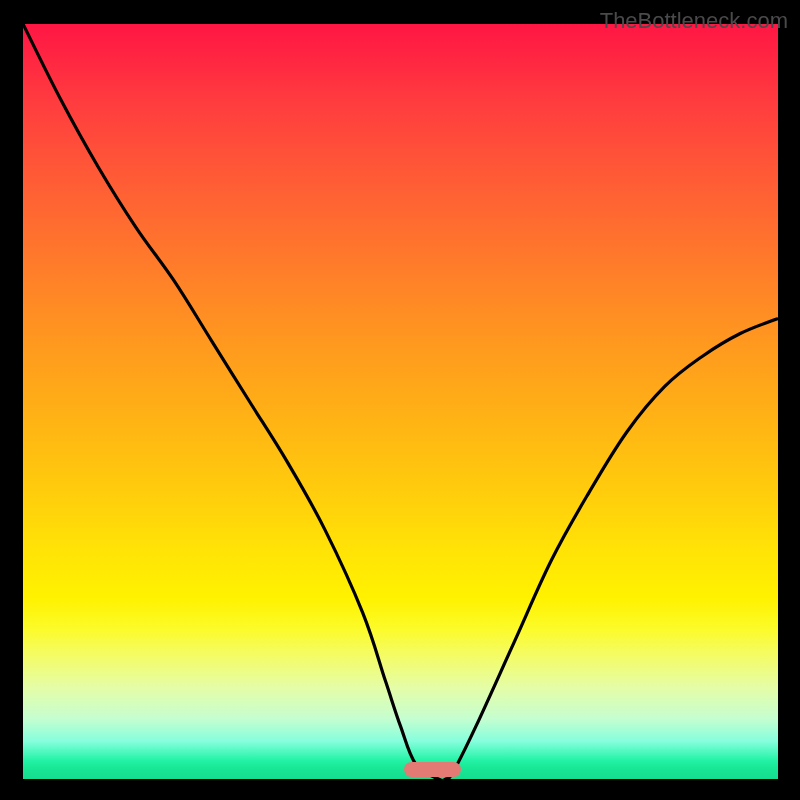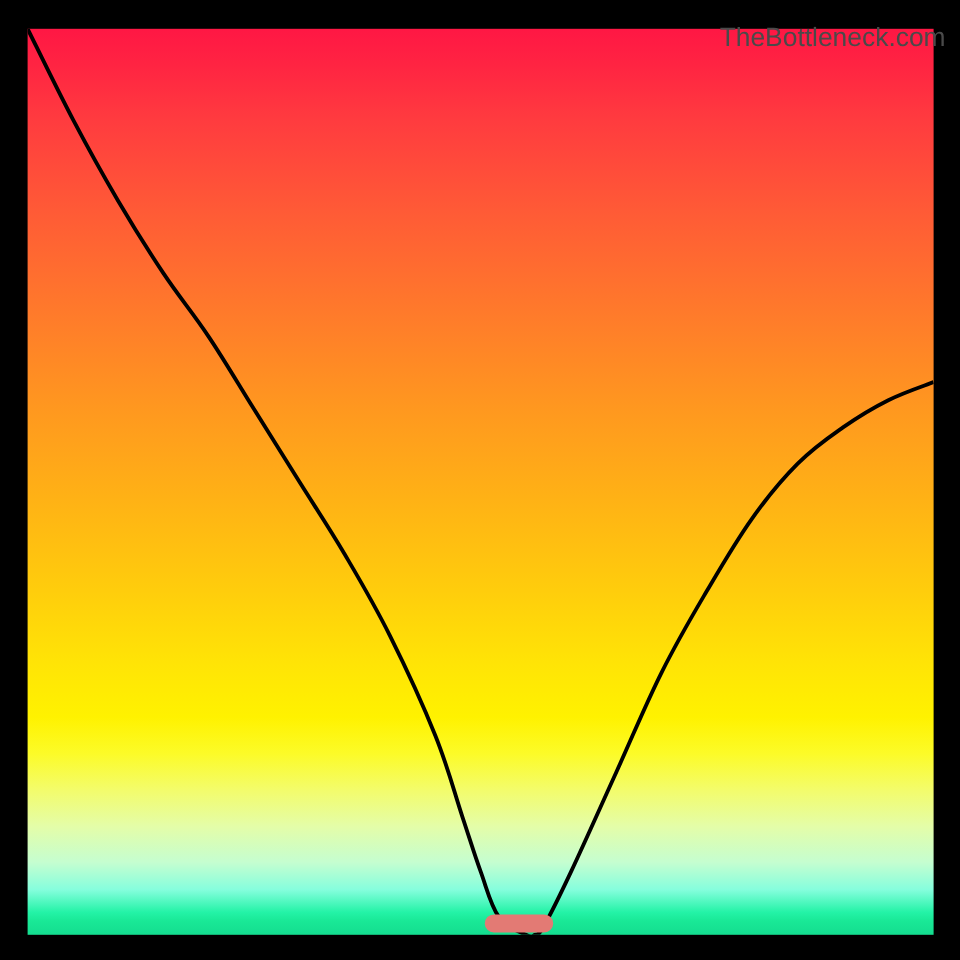--- a/index.html
+++ b/index.html
@@ -12,7 +12,7 @@
   }
   .attribution {
     position: absolute;
-    top: 18px;
+    top: 8px;
     right: 12px;
     color: #4a4a4a;
     font-family: Arial, Helvetica, sans-serif;

